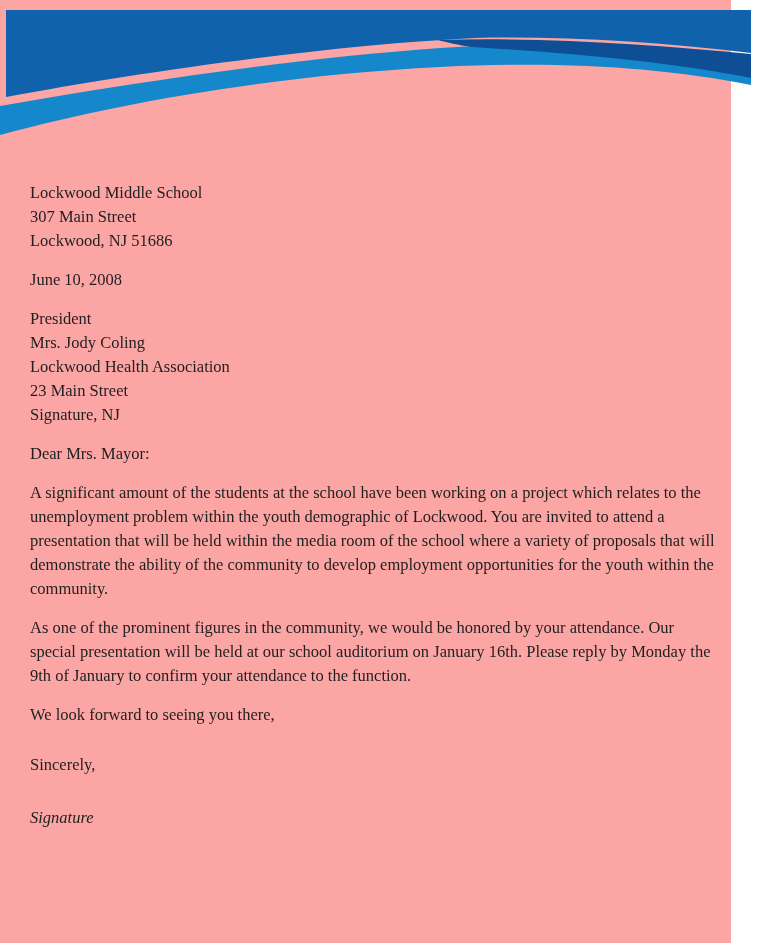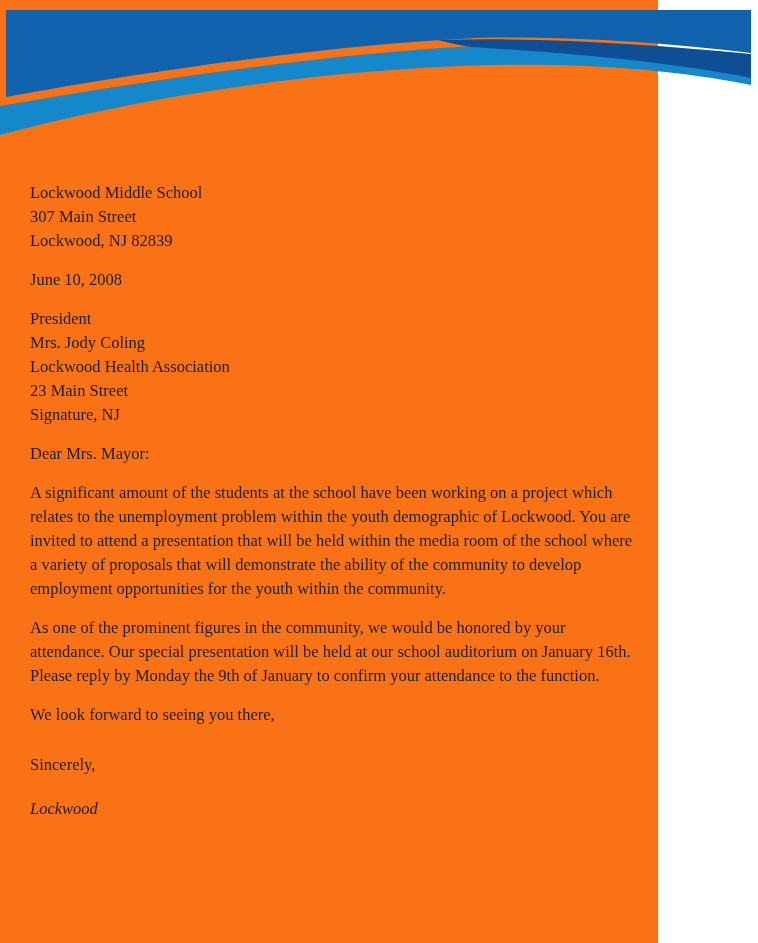--- a/index.html
+++ b/index.html
@@ -14,9 +14,9 @@
     overflow: hidden;
   }
   .page {
-    width: 658px;
+    width: 731px;
     height: 943px;
-    background: #f97316;
+    background: #fca5a5;
     position: relative;
   }
   .header-graphic {

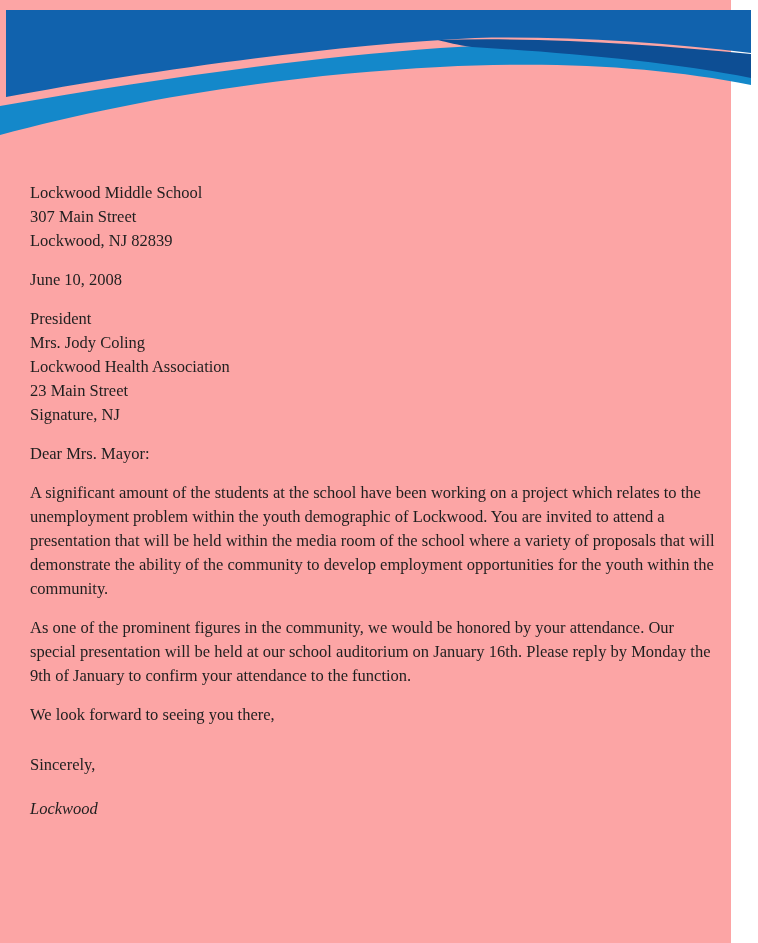--- a/index.html
+++ b/index.html
@@ -53,7 +53,7 @@
     <div class="block">
       <div class="address-line">Lockwood Middle School</div>
       <div class="address-line">307 Main Street</div>
-      <div class="address-line">Lockwood, NJ 82839</div>
+      <div class="address-line">Lockwood, NJ 51686</div>
     </div>
 
     <div class="block">

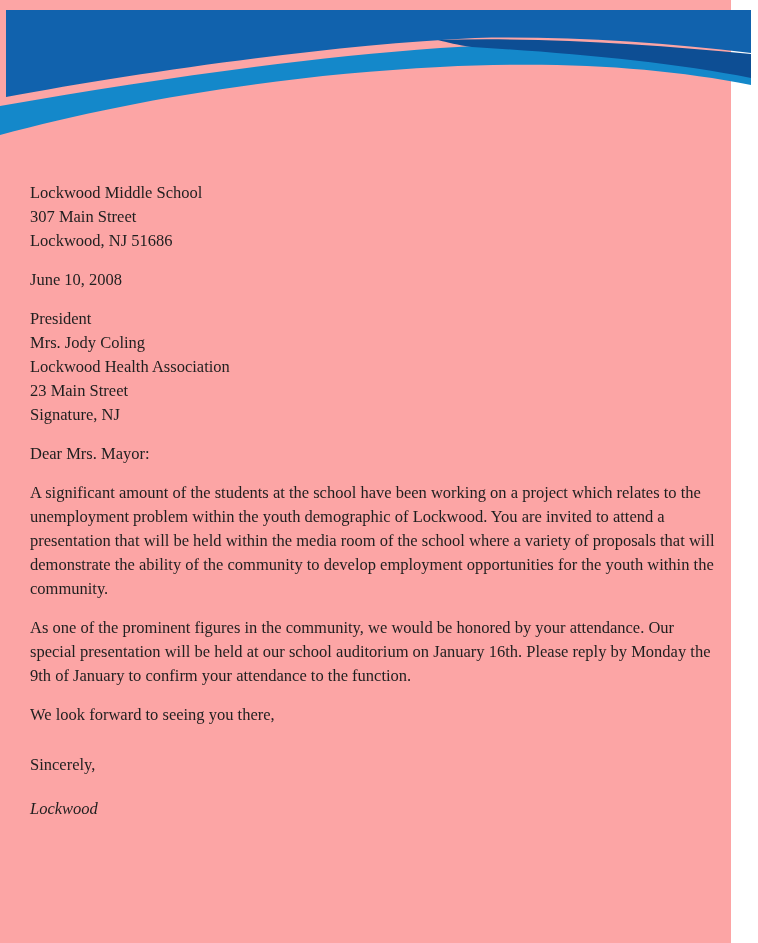--- a/index.html
+++ b/index.html
@@ -31,7 +31,7 @@
   }
   .block { margin-bottom: 15px; }
   .address-line, .para, .line { font-size: 16.5px; line-height: 24px; }
-  .closing-block { margin-top: 26px; margin-bottom: 20px; }
+  .closing-block { margin-top: 26px; margin-bottom: 29px; }
   .signature { font-style: italic; }
 </style>
 </head>

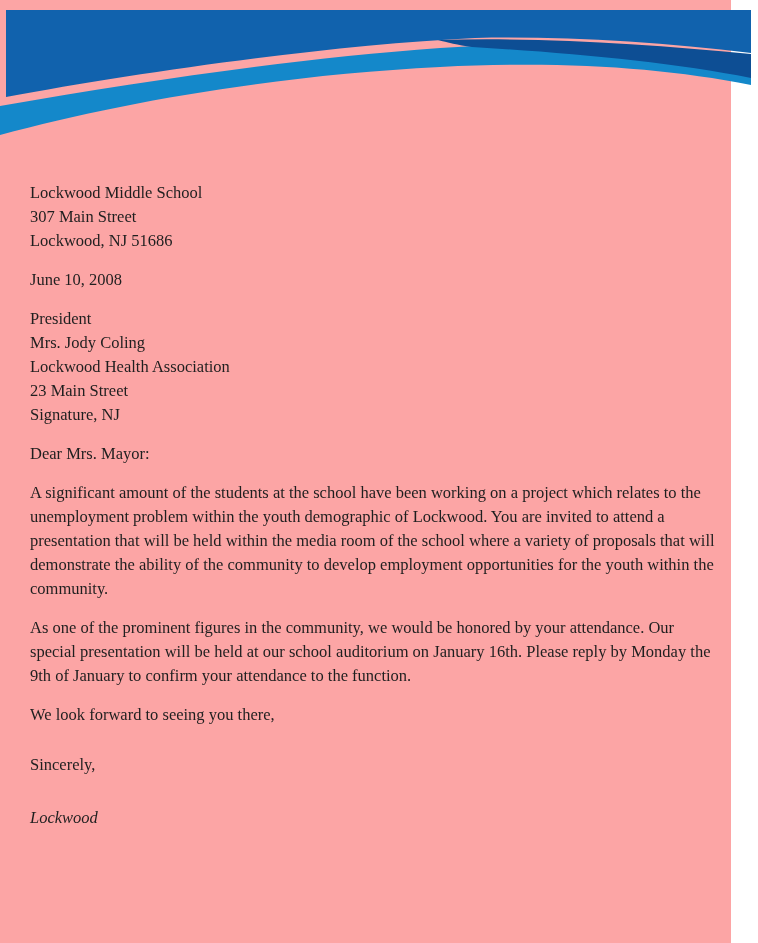--- a/index.html
+++ b/index.html
@@ -81,7 +81,7 @@
     </div>
 
     <div class="block">
-      <div class="line signature">Lockwood</div>
+      <div class="line signature">Signature</div>
     </div>
 
   </div>

